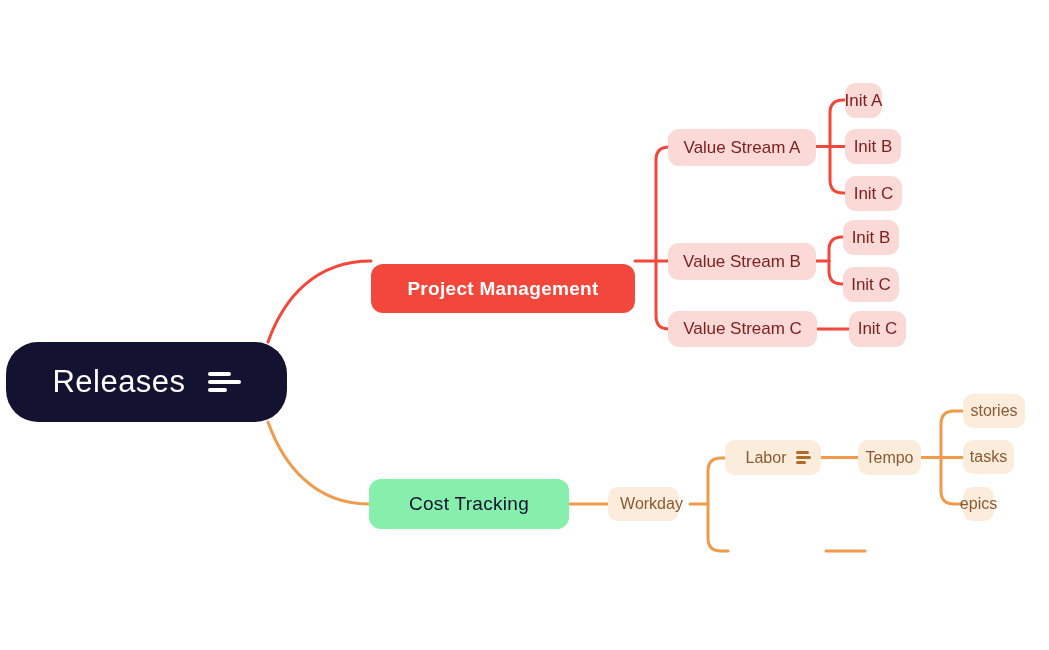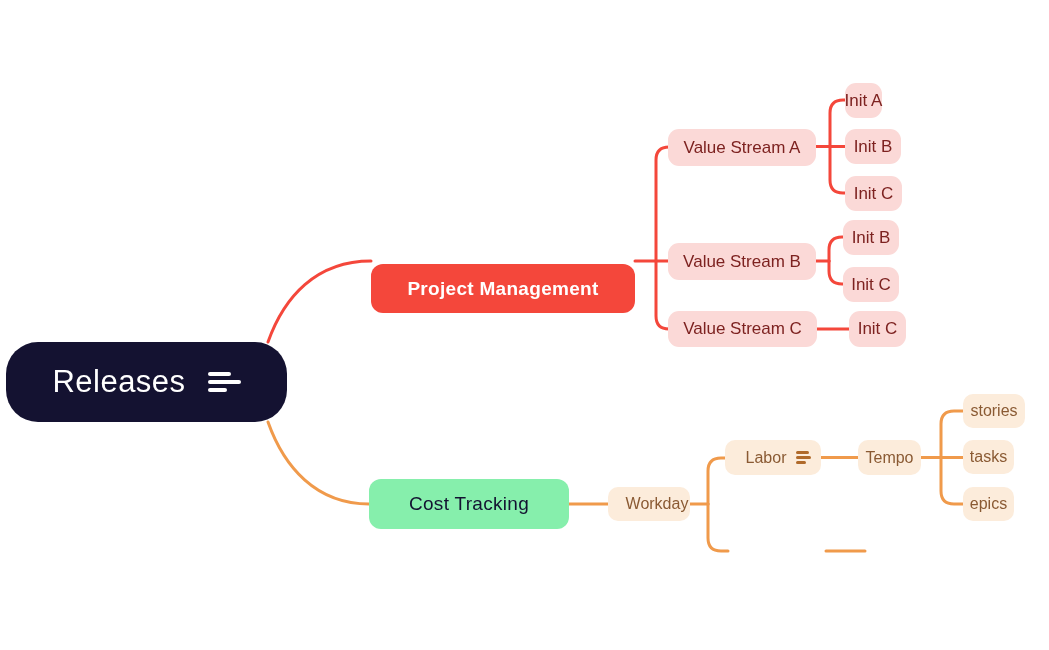--- a/index.html
+++ b/index.html
@@ -169,7 +169,7 @@
     <span>Cost Tracking</span>
   </div>
 
-  <div class="node node-orng-sub" style="left:608px; top:487px; width:82px; height:34px;padding-left:16px;">
+  <div class="node node-orng-sub" style="left:608px; top:487px; width:71px; height:34px;padding-left:16px;">
     <span>Workday</span>
   </div>
 

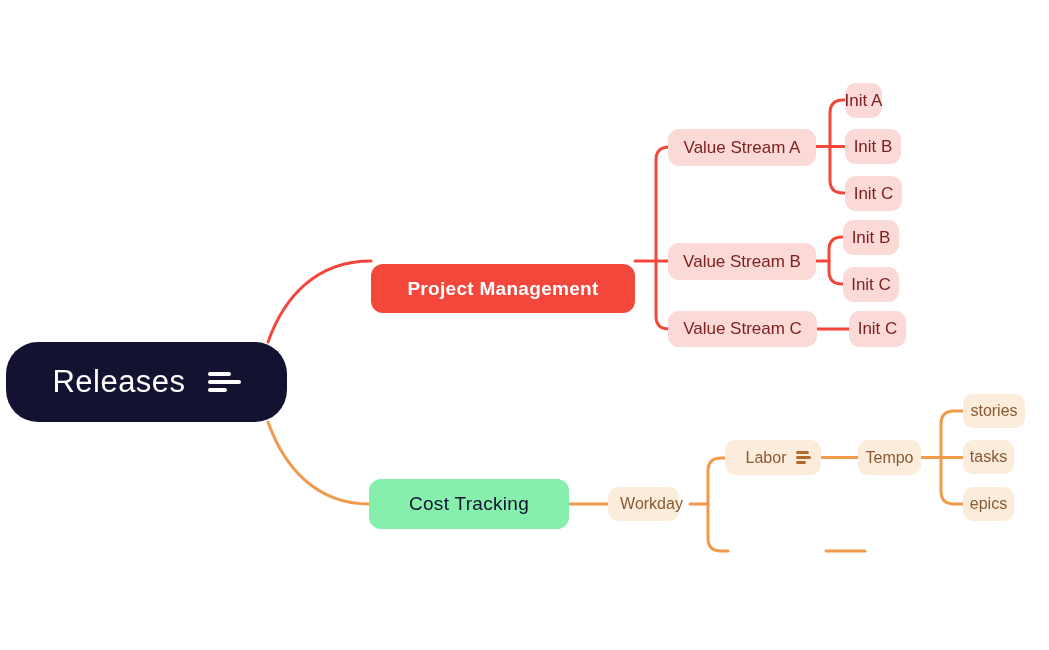--- a/index.html
+++ b/index.html
@@ -190,7 +190,7 @@
   <div class="node node-orng-sub" style="left:963px; top:440px; width:51px; height:34px;">
     <span>tasks</span>
   </div>
-  <div class="node node-orng-sub" style="left:963px; top:487px; width:51px; height:34px;">
+  <div class="node node-orng-sub" style="left:963px; top:487px; width:31px; height:34px;">
     <span>epics</span>
   </div>
 

